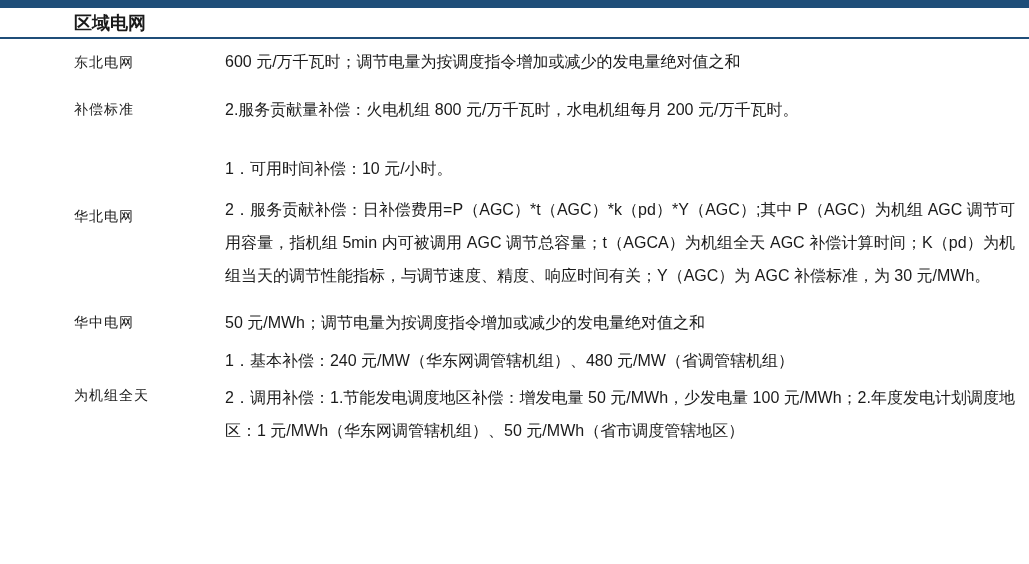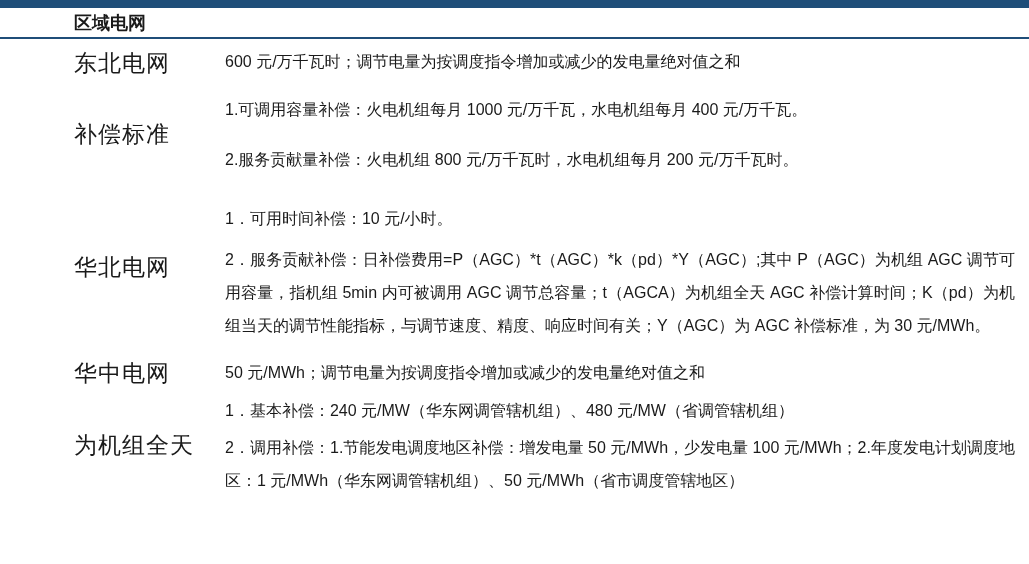--- a/index.html
+++ b/index.html
@@ -11,7 +11,7 @@
   .c1 { width:225px; padding-left:74px; box-sizing:border-box; flex-shrink:0; }
   .hdr .c2 { flex:1; text-align:center; }
   .row { display:flex; }
-  .row .c1 { display:flex; align-items:center; font-size:23px; letter-spacing:1px; }
+  .row .c1 { display:flex; align-items:center; font-size:14px; letter-spacing:1px; }
   .row .c2 { flex:1; padding-right:14px; font-size:16px; line-height:33px; }
   .para { margin:0; text-align:justify; }
   .r1 .c2 { padding-top:6px;  padding-bottom:9px; }

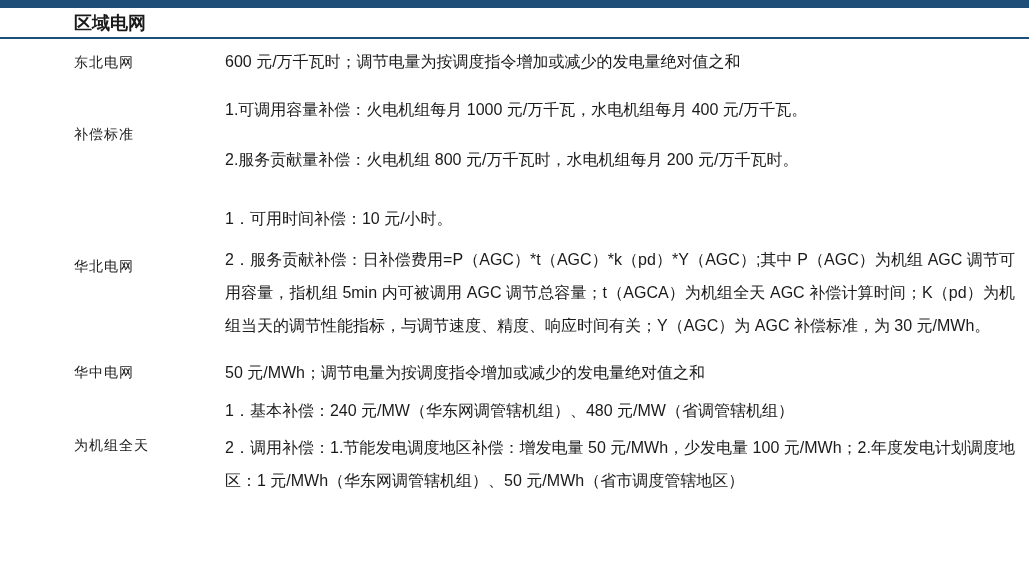--- a/index.html
+++ b/index.html
@@ -45,7 +45,6 @@
   <div class="row r2">
     <div class="c1">补偿标准</div>
     <div class="c2">
-      <p class="para p0">1.可调用容量补偿：火电机组每月 1000 元/万千瓦，水电机组每月 400 元/万千瓦。</p>
       <p class="para p1">2.服务贡献量补偿：火电机组 800 元/万千瓦时，水电机组每月 200 元/万千瓦时。</p>
     </div>
   </div>

